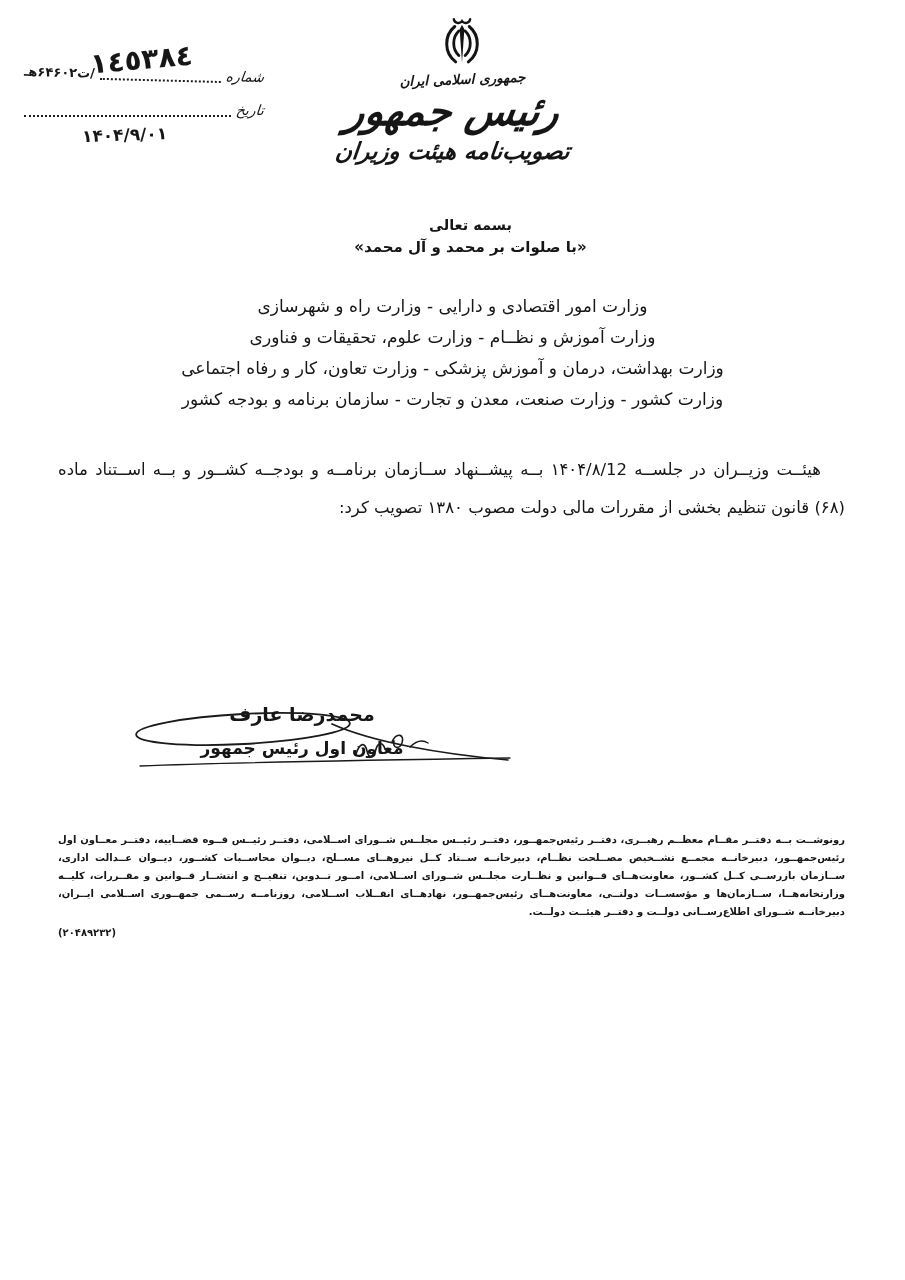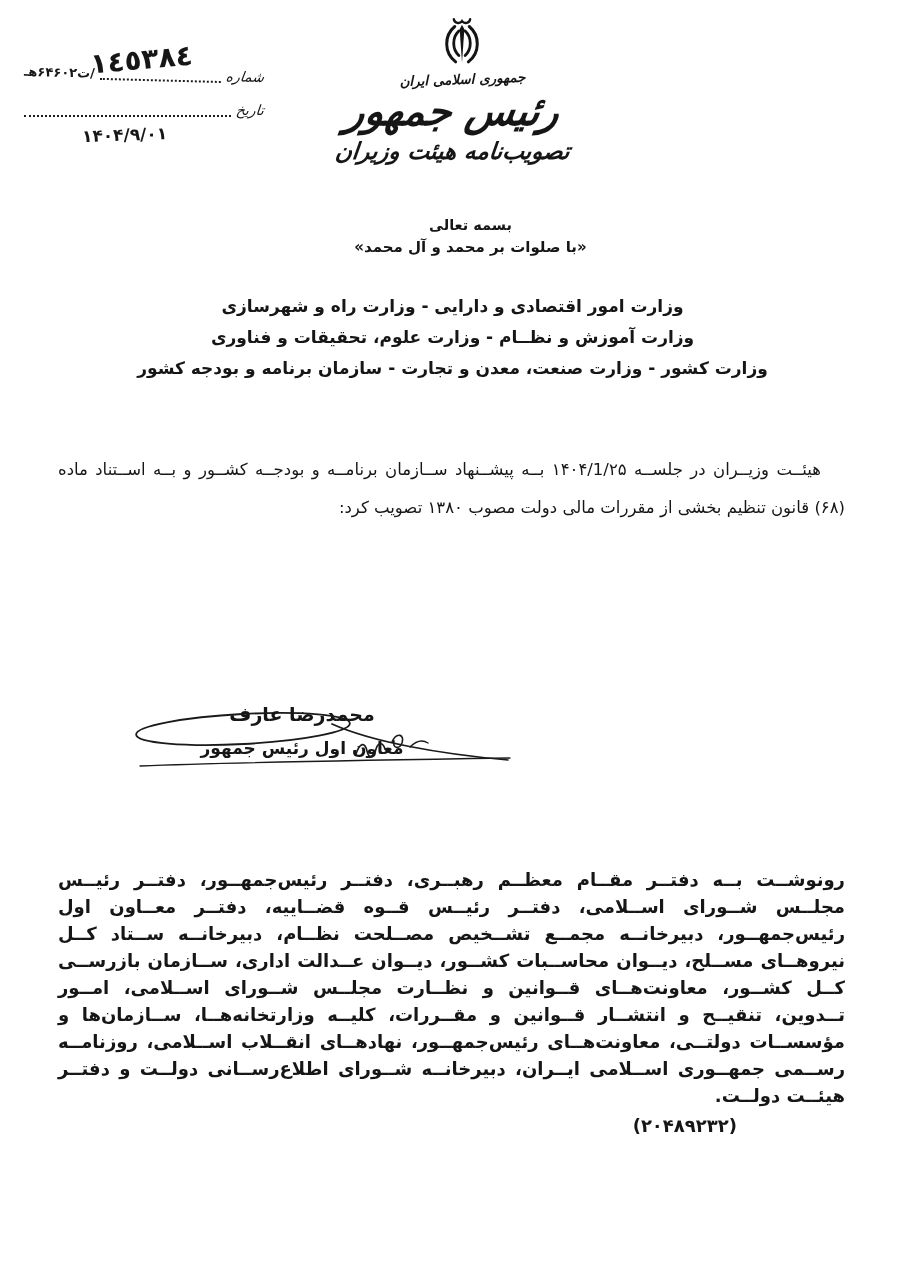--- a/index.html
+++ b/index.html
@@ -52,7 +52,7 @@
 
   
   .addressees { position:absolute; top:291px; left:0; right:0;
-                text-align:center; font-weight:bold;
+                text-align:center; font-weight:normal;
                 font-size:17px; line-height:31px; }
 
   

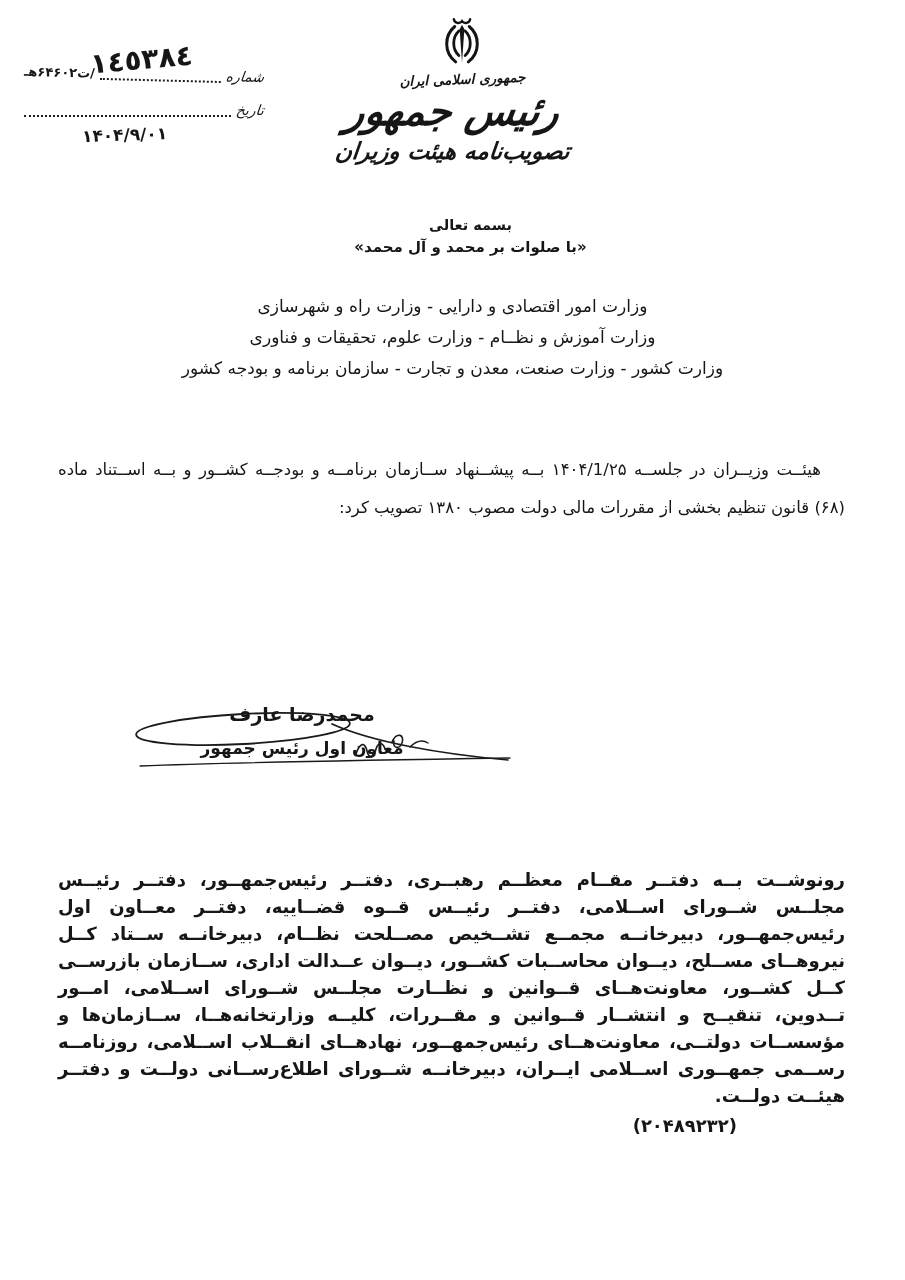--- a/index.html
+++ b/index.html
@@ -117,6 +117,7 @@
   <div class="addressees">
     <div>وزارت امور اقتصادی و دارایی - وزارت راه و شهرسازی</div>
     <div>وزارت آموزش و نظــام - وزارت علوم، تحقیقات و فناوری</div>
+    <div>وزارت بهداشت، درمان و آموزش پزشکی - وزارت تعاون، کار و رفاه اجتماعی</div>
     <div>وزارت کشور - وزارت صنعت، معدن و تجارت - سازمان برنامه و بودجه کشور</div>
   </div>
 

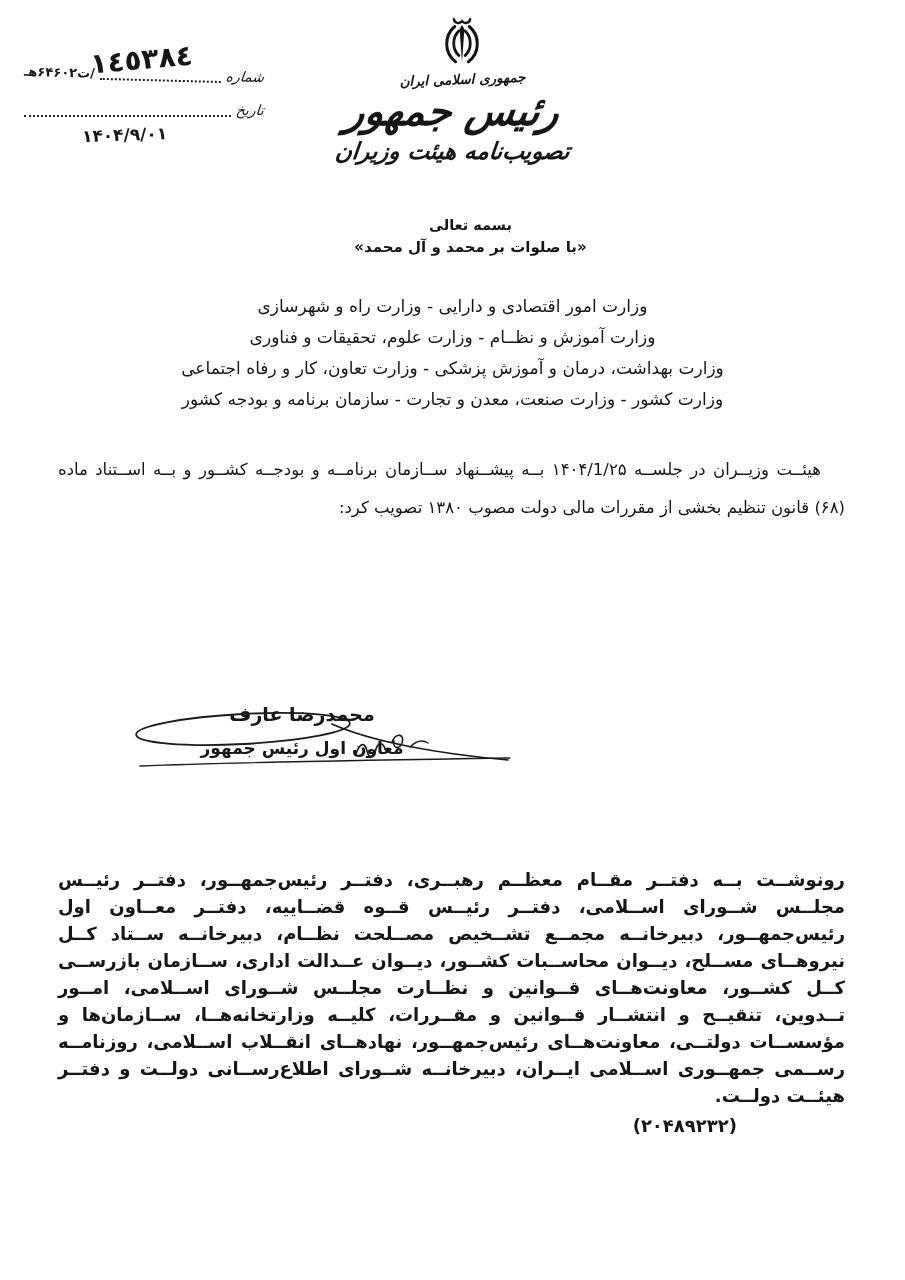--- a/index.html
+++ b/index.html
@@ -122,7 +122,7 @@
   </div>
 
   <div class="body-text">
-    <p>هیئــت وزیــران در جلســه ۱۴۰۴/1/۲۵ بــه پیشــنهاد ســازمان برنامــه و بودجــه کشــور و بــه اســتناد ماده (۶۸) قانون تنظیم بخشی از مقررات مالی دولت مصوب ۱۳۸۰ تصویب کرد:</p>
+    <p>هیئــت وزیــران در جلســه ۱۴۰۴/۸/12 بــه پیشــنهاد ســازمان برنامــه و بودجــه کشــور و بــه اســتناد ماده (۶۸) قانون تنظیم بخشی از مقررات مالی دولت مصوب ۱۳۸۰ تصویب کرد:</p>
   </div>
 
   <div class="signature">

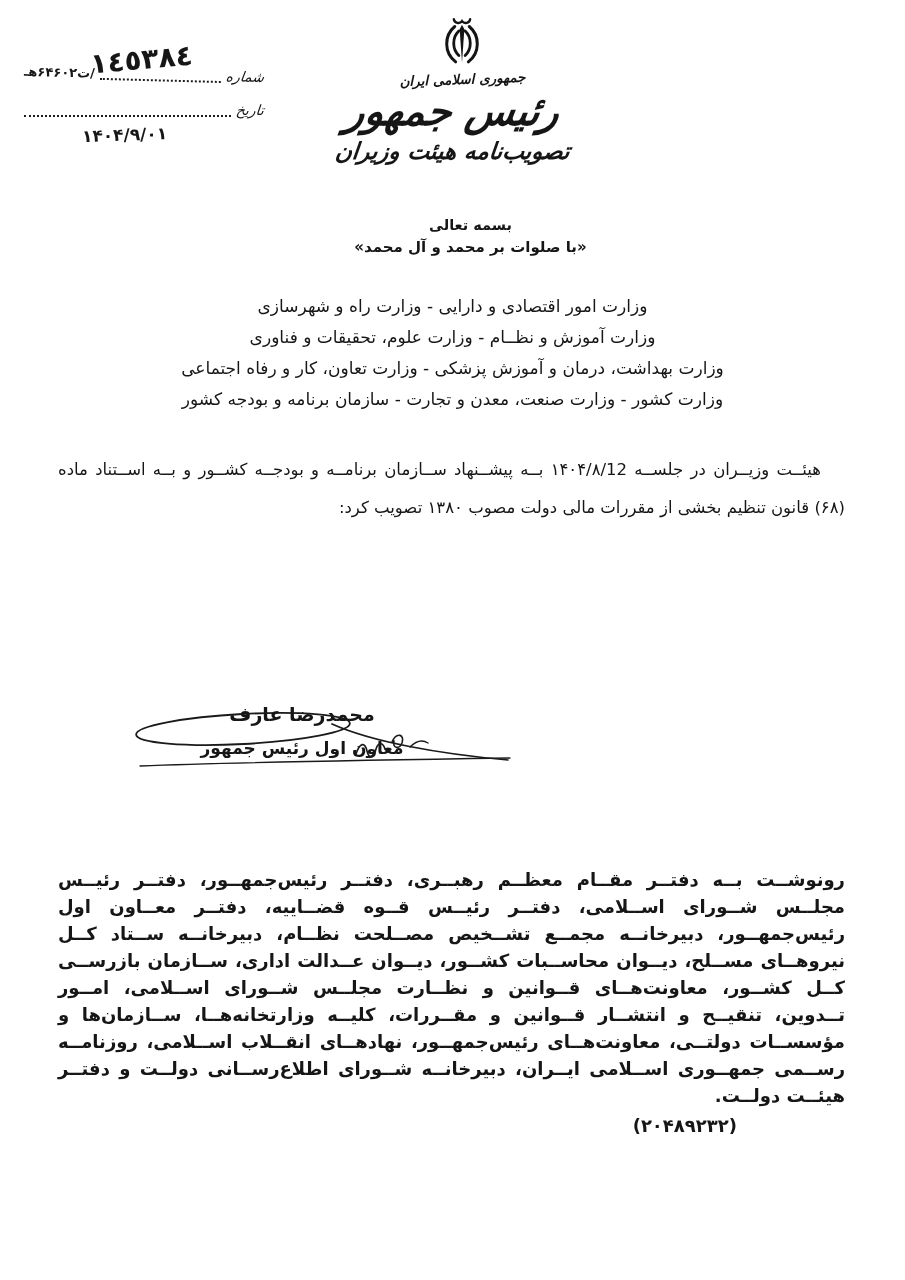--- a/index.html
+++ b/index.html
@@ -68,8 +68,8 @@
                pointer-events:none; }
 
   
-  .cc { position:absolute; top:866px; right:60px; left:58px;
-        font-size:18px; font-weight:bold; line-height:27px; text-align:justify; }
+  .cc { position:absolute; top:831px; right:60px; left:58px;
+        font-size:10px; font-weight:bold; line-height:18px; text-align:justify; }
   .cc p { margin:0; }
   .cc-num { display:block; text-align:right; padding-left:0; padding-right:108px;
             margin-top:3px; }

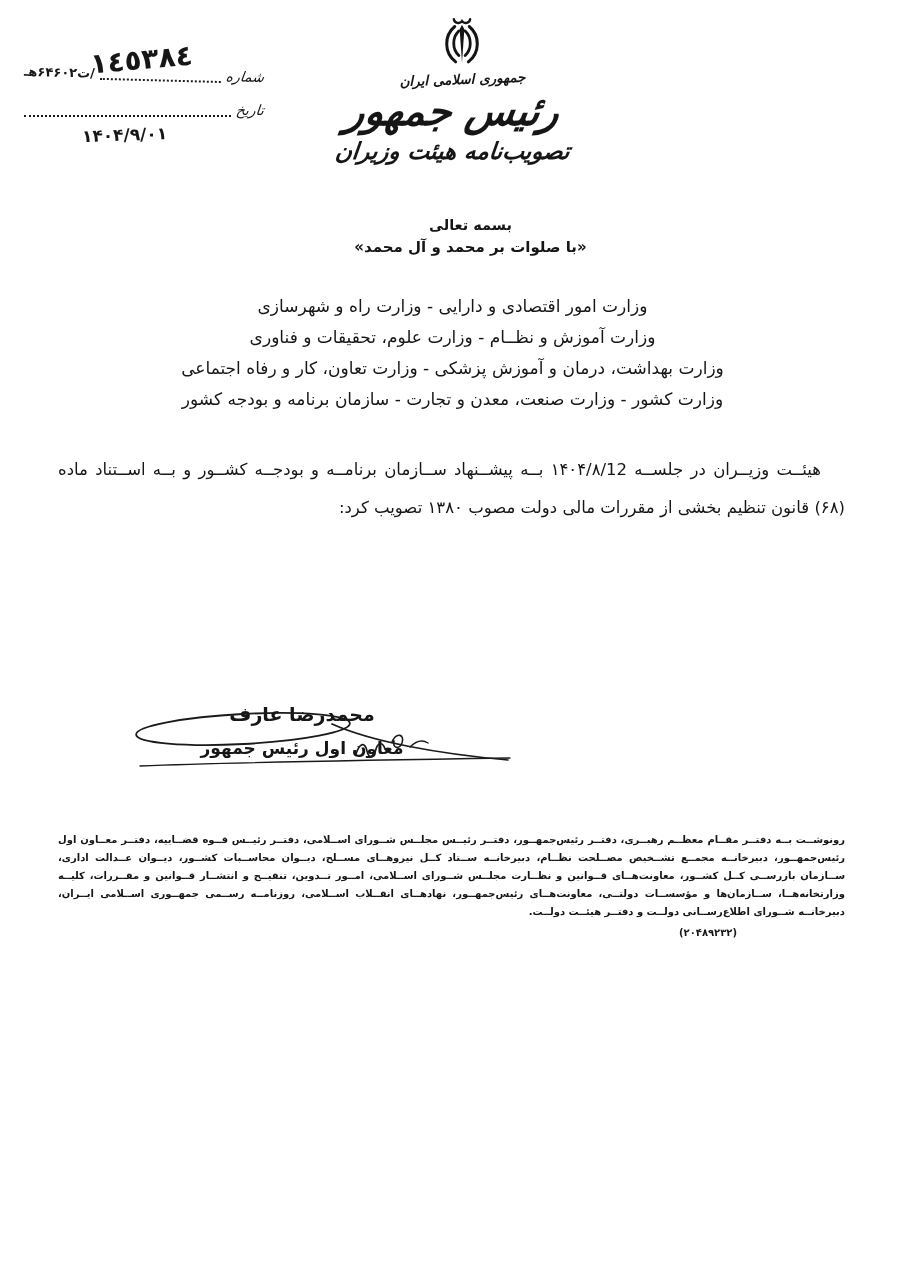--- a/index.html
+++ b/index.html
@@ -71,7 +71,7 @@
   .cc { position:absolute; top:831px; right:60px; left:58px;
         font-size:10px; font-weight:bold; line-height:18px; text-align:justify; }
   .cc p { margin:0; }
-  .cc-num { display:block; text-align:right; padding-left:0; padding-right:108px;
+  .cc-num { display:block; text-align:left; padding-left:0; padding-right:108px;
             margin-top:3px; }
 </style>
 </head>

